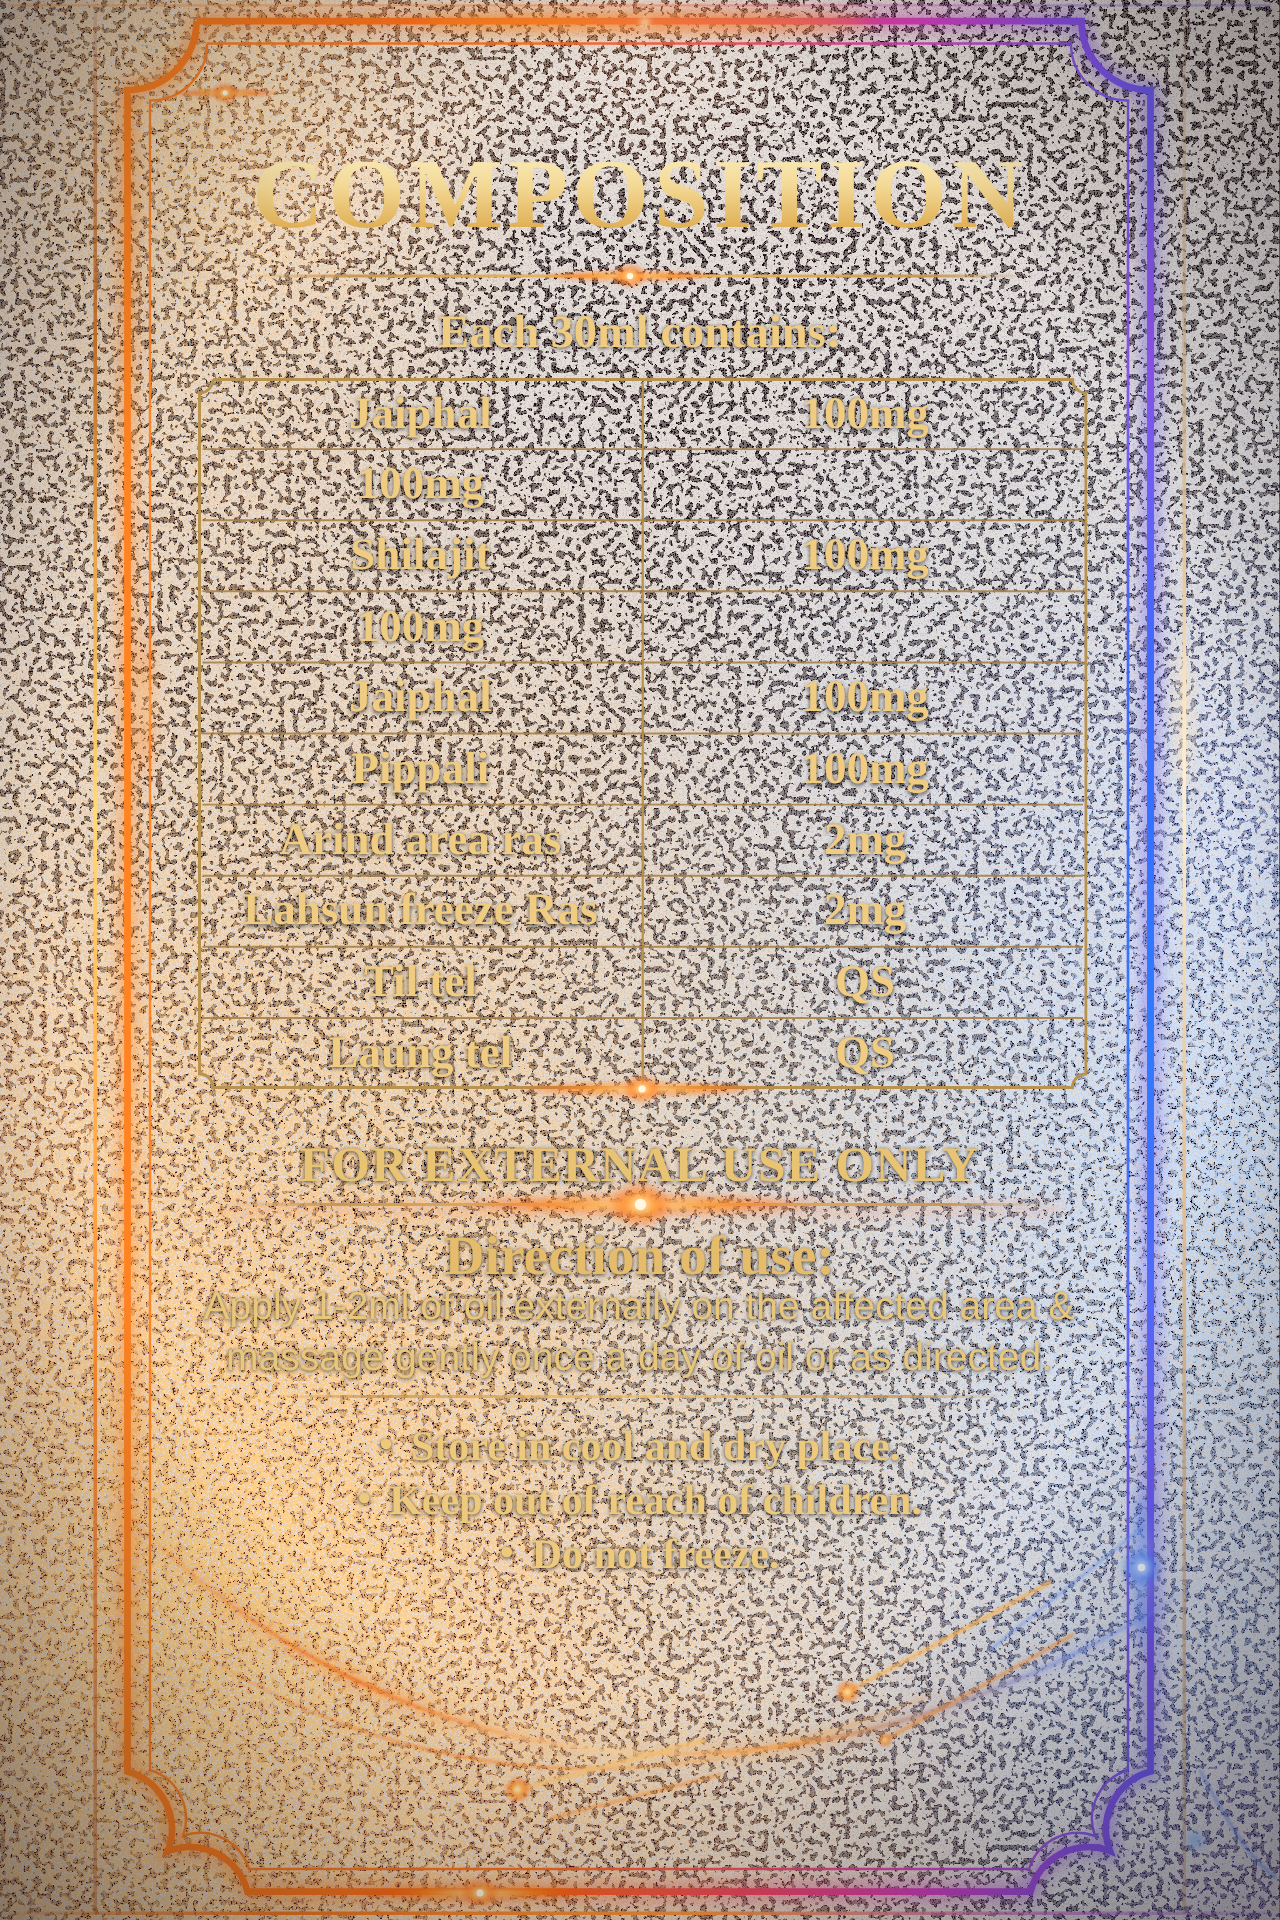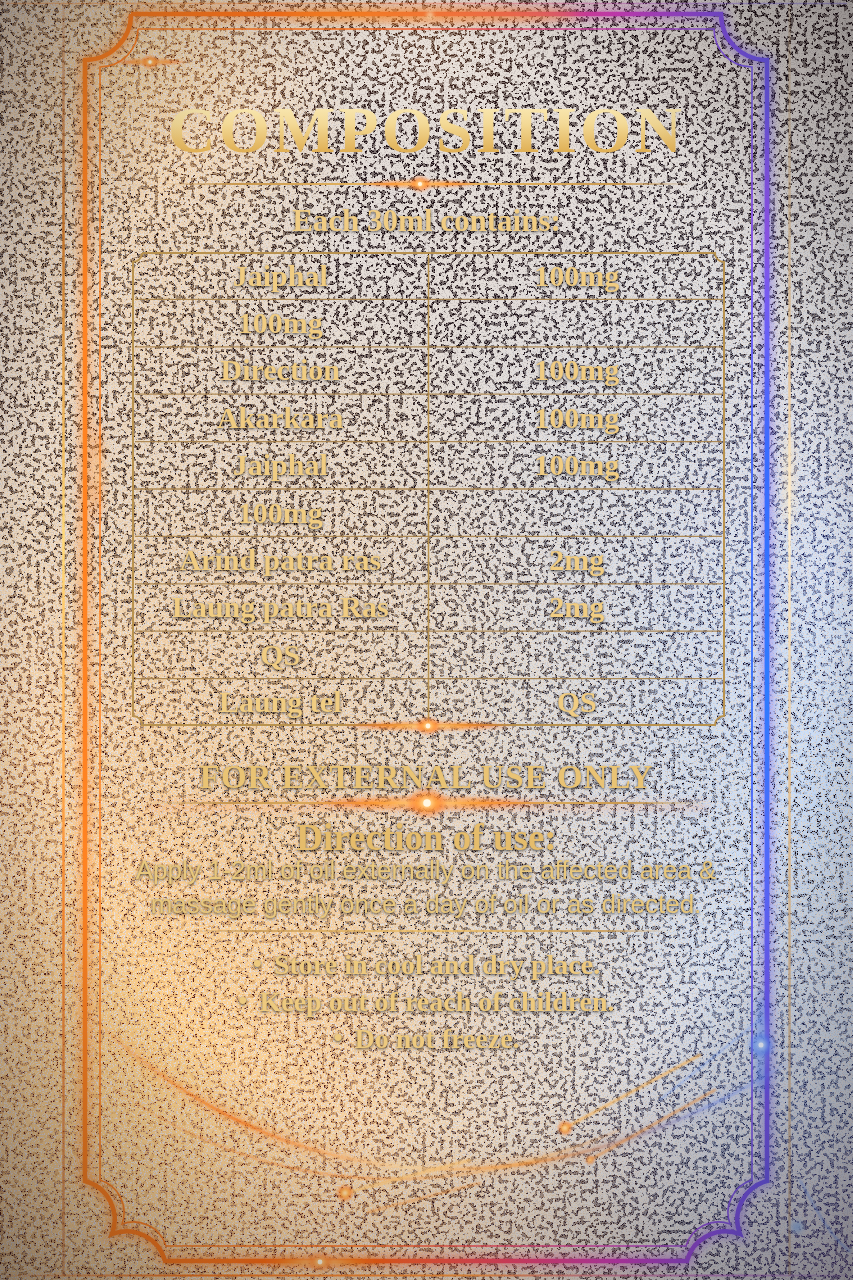--- a/index.html
+++ b/index.html
@@ -275,7 +275,7 @@
             <div class="tcell">100mg</div>
           </div>
         <div class="trow">
-            <div class="tcell">Direction</div>
+            <div class="tcell">Shilajit</div>
             <div class="tcell">100mg</div>
           </div>
         <div class="trow">

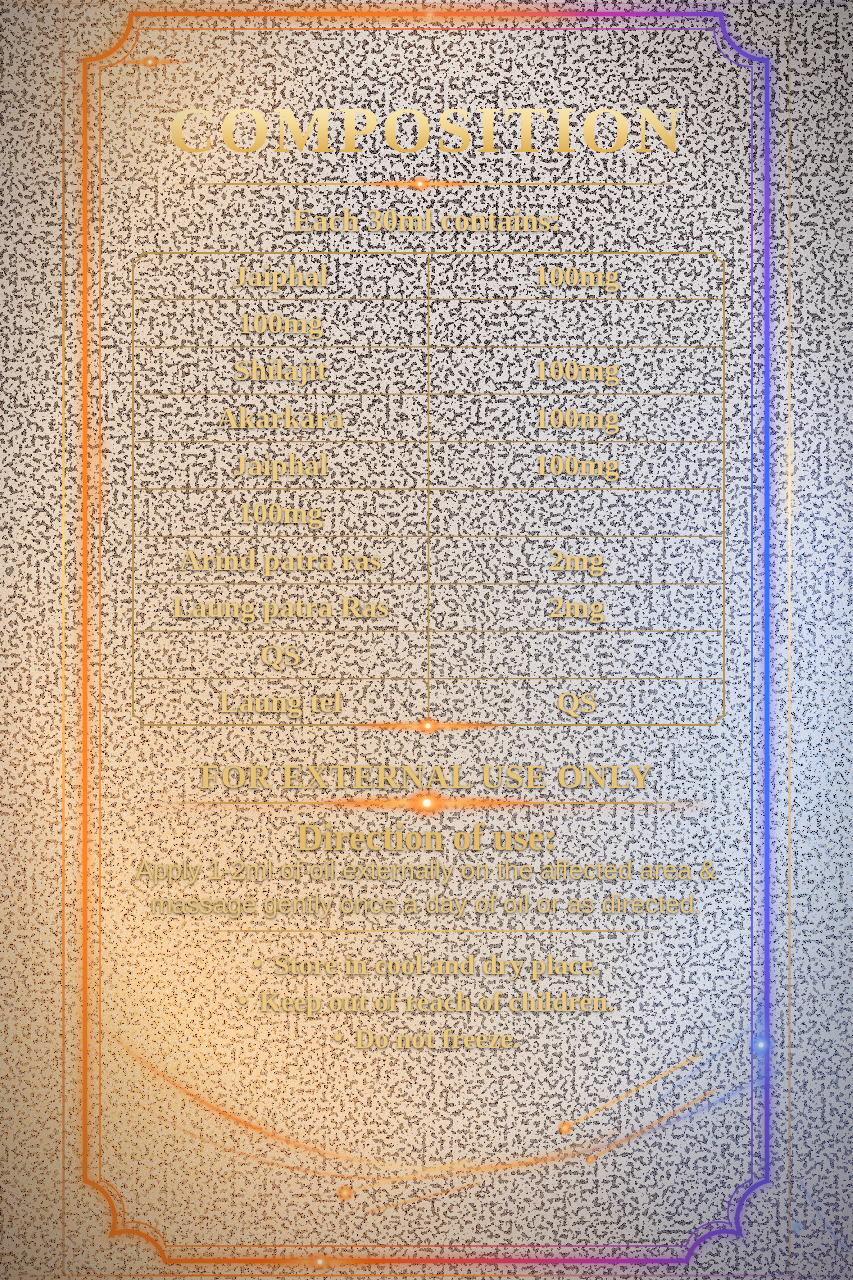--- a/index.html
+++ b/index.html
@@ -279,7 +279,6 @@
             <div class="tcell">100mg</div>
           </div>
         <div class="trow">
-            <div class="tcell">Akarkara</div>
             <div class="tcell">100mg</div>
           </div>
         <div class="trow">

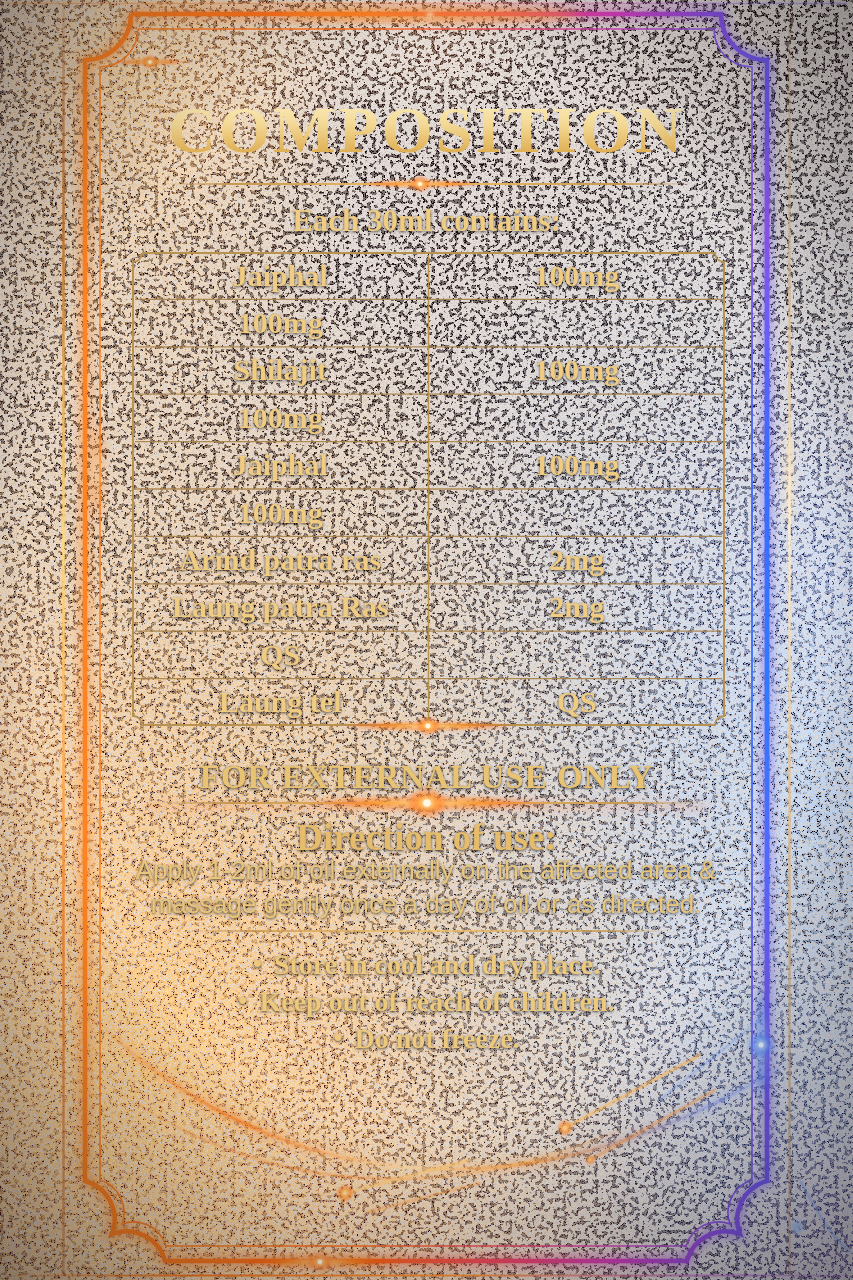--- a/index.html
+++ b/index.html
@@ -286,6 +286,7 @@
             <div class="tcell">100mg</div>
           </div>
         <div class="trow">
+            <div class="tcell">Pippali</div>
             <div class="tcell">100mg</div>
           </div>
         <div class="trow">

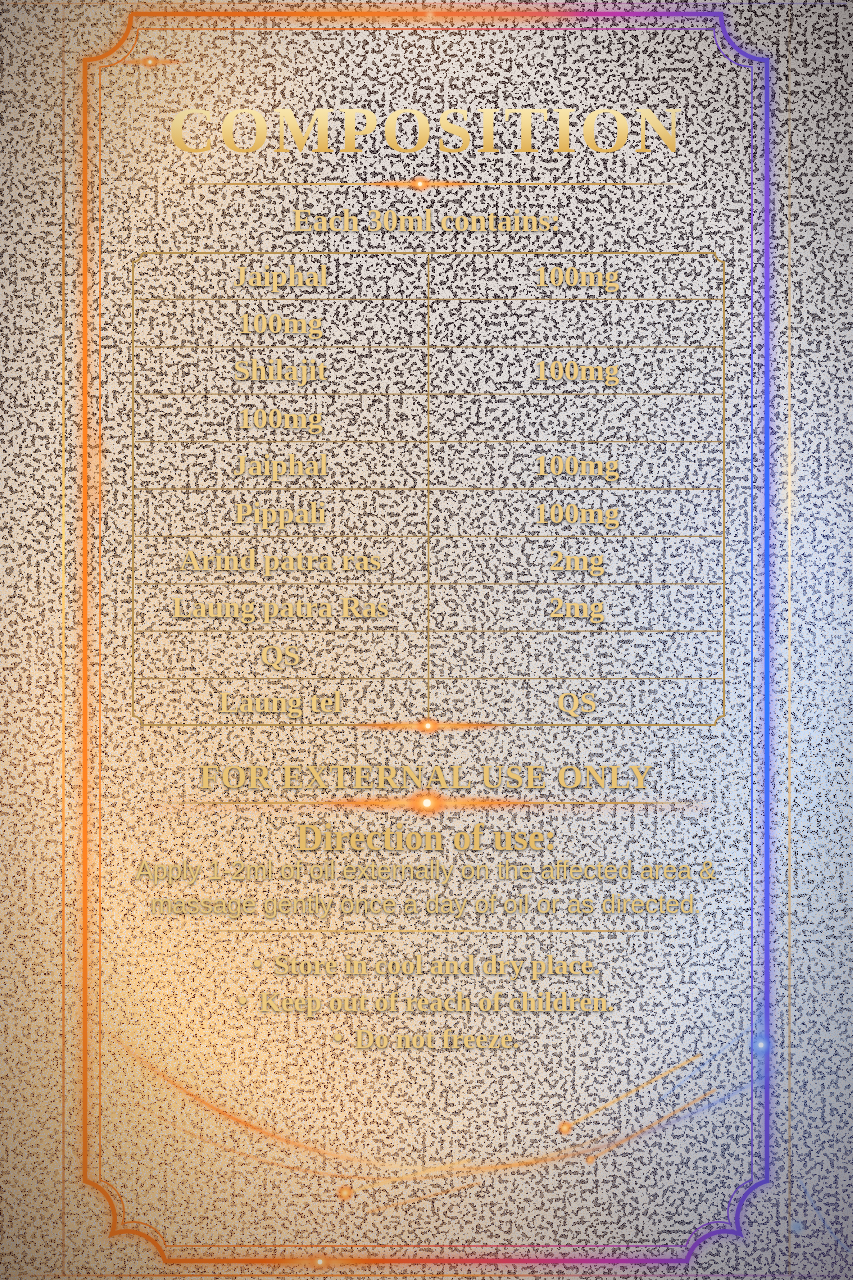--- a/index.html
+++ b/index.html
@@ -290,7 +290,7 @@
             <div class="tcell">100mg</div>
           </div>
         <div class="trow">
-            <div class="tcell">Arind patra ras</div>
+            <div class="tcell">Arind area ras</div>
             <div class="tcell">2mg</div>
           </div>
         <div class="trow">

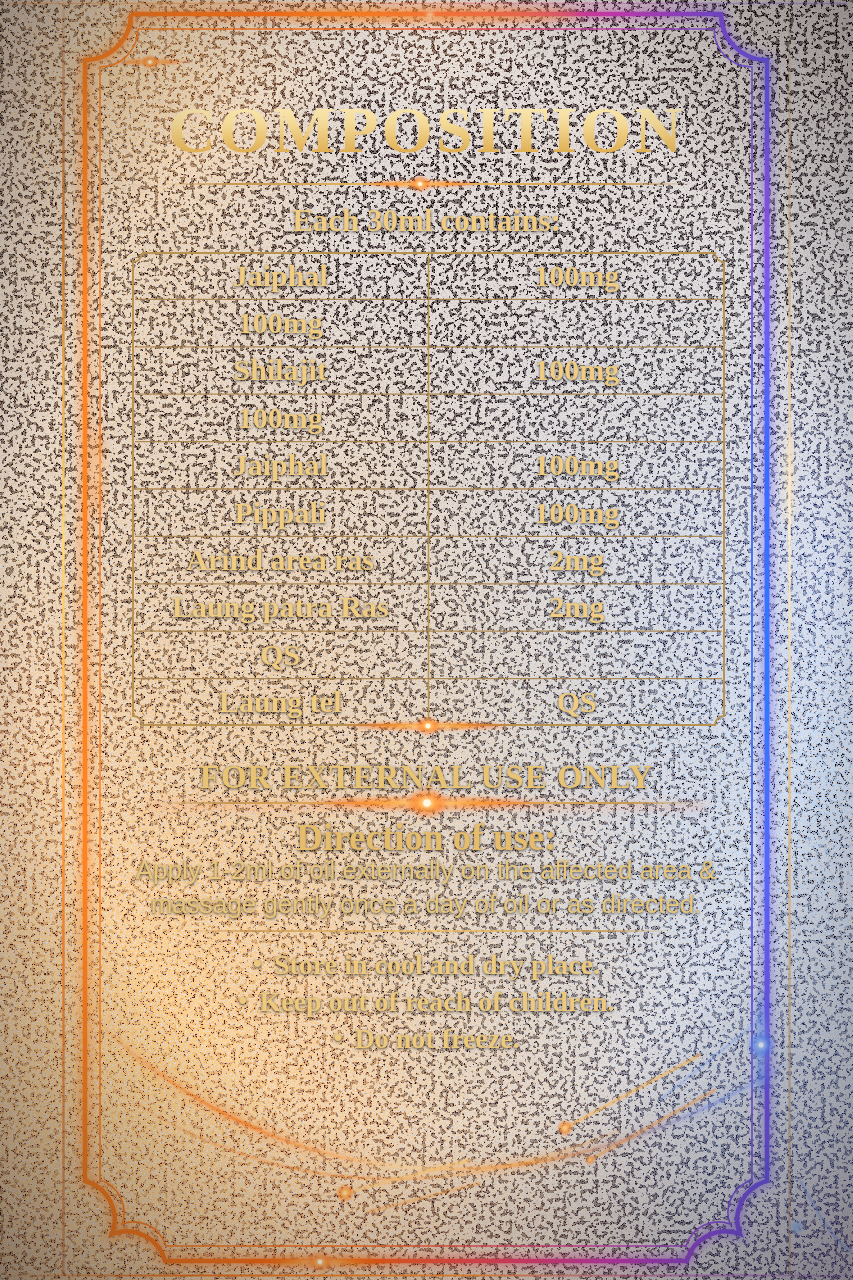--- a/index.html
+++ b/index.html
@@ -294,7 +294,7 @@
             <div class="tcell">2mg</div>
           </div>
         <div class="trow">
-            <div class="tcell">Laung patra Ras</div>
+            <div class="tcell">Lahsun freeze Ras</div>
             <div class="tcell">2mg</div>
           </div>
         <div class="trow">

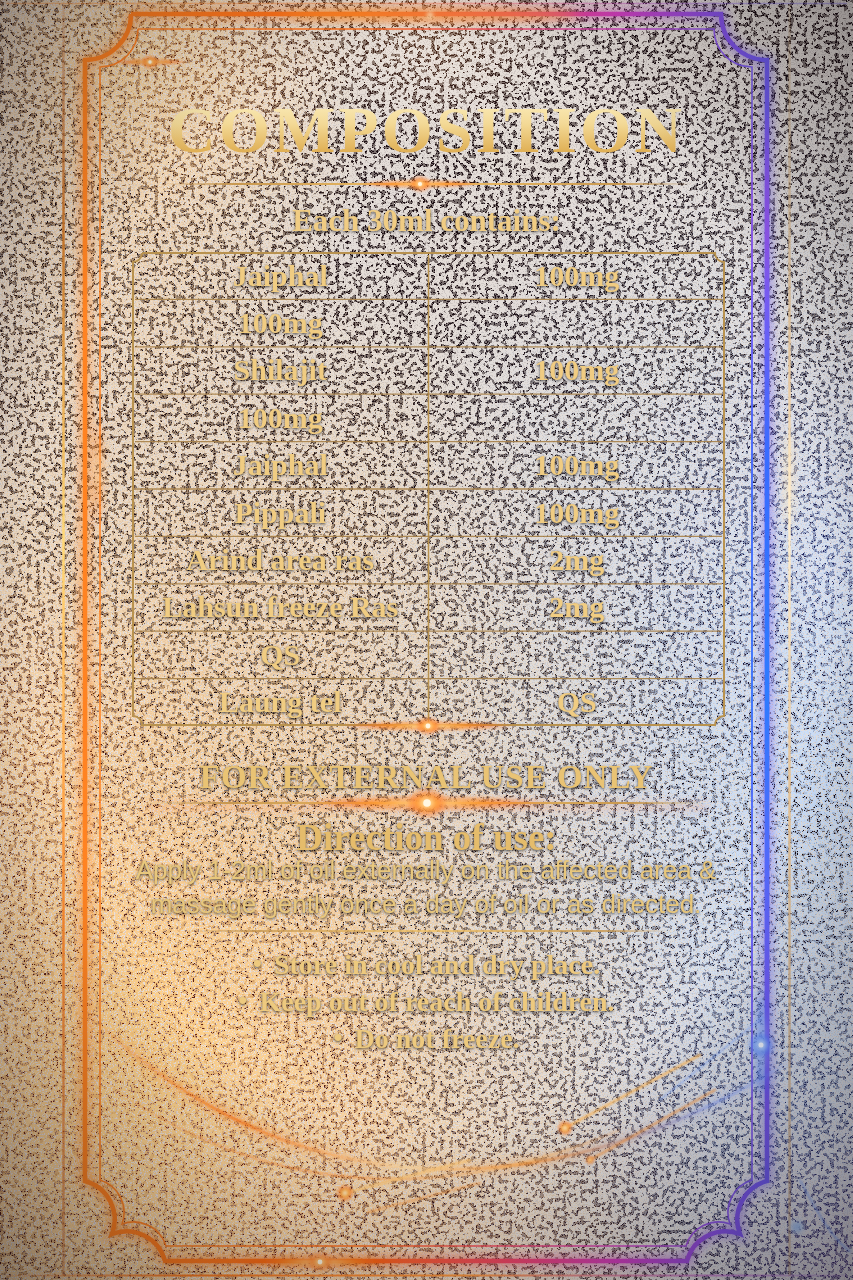--- a/index.html
+++ b/index.html
@@ -298,6 +298,7 @@
             <div class="tcell">2mg</div>
           </div>
         <div class="trow">
+            <div class="tcell">Til tel</div>
             <div class="tcell">QS</div>
           </div>
         <div class="trow">

